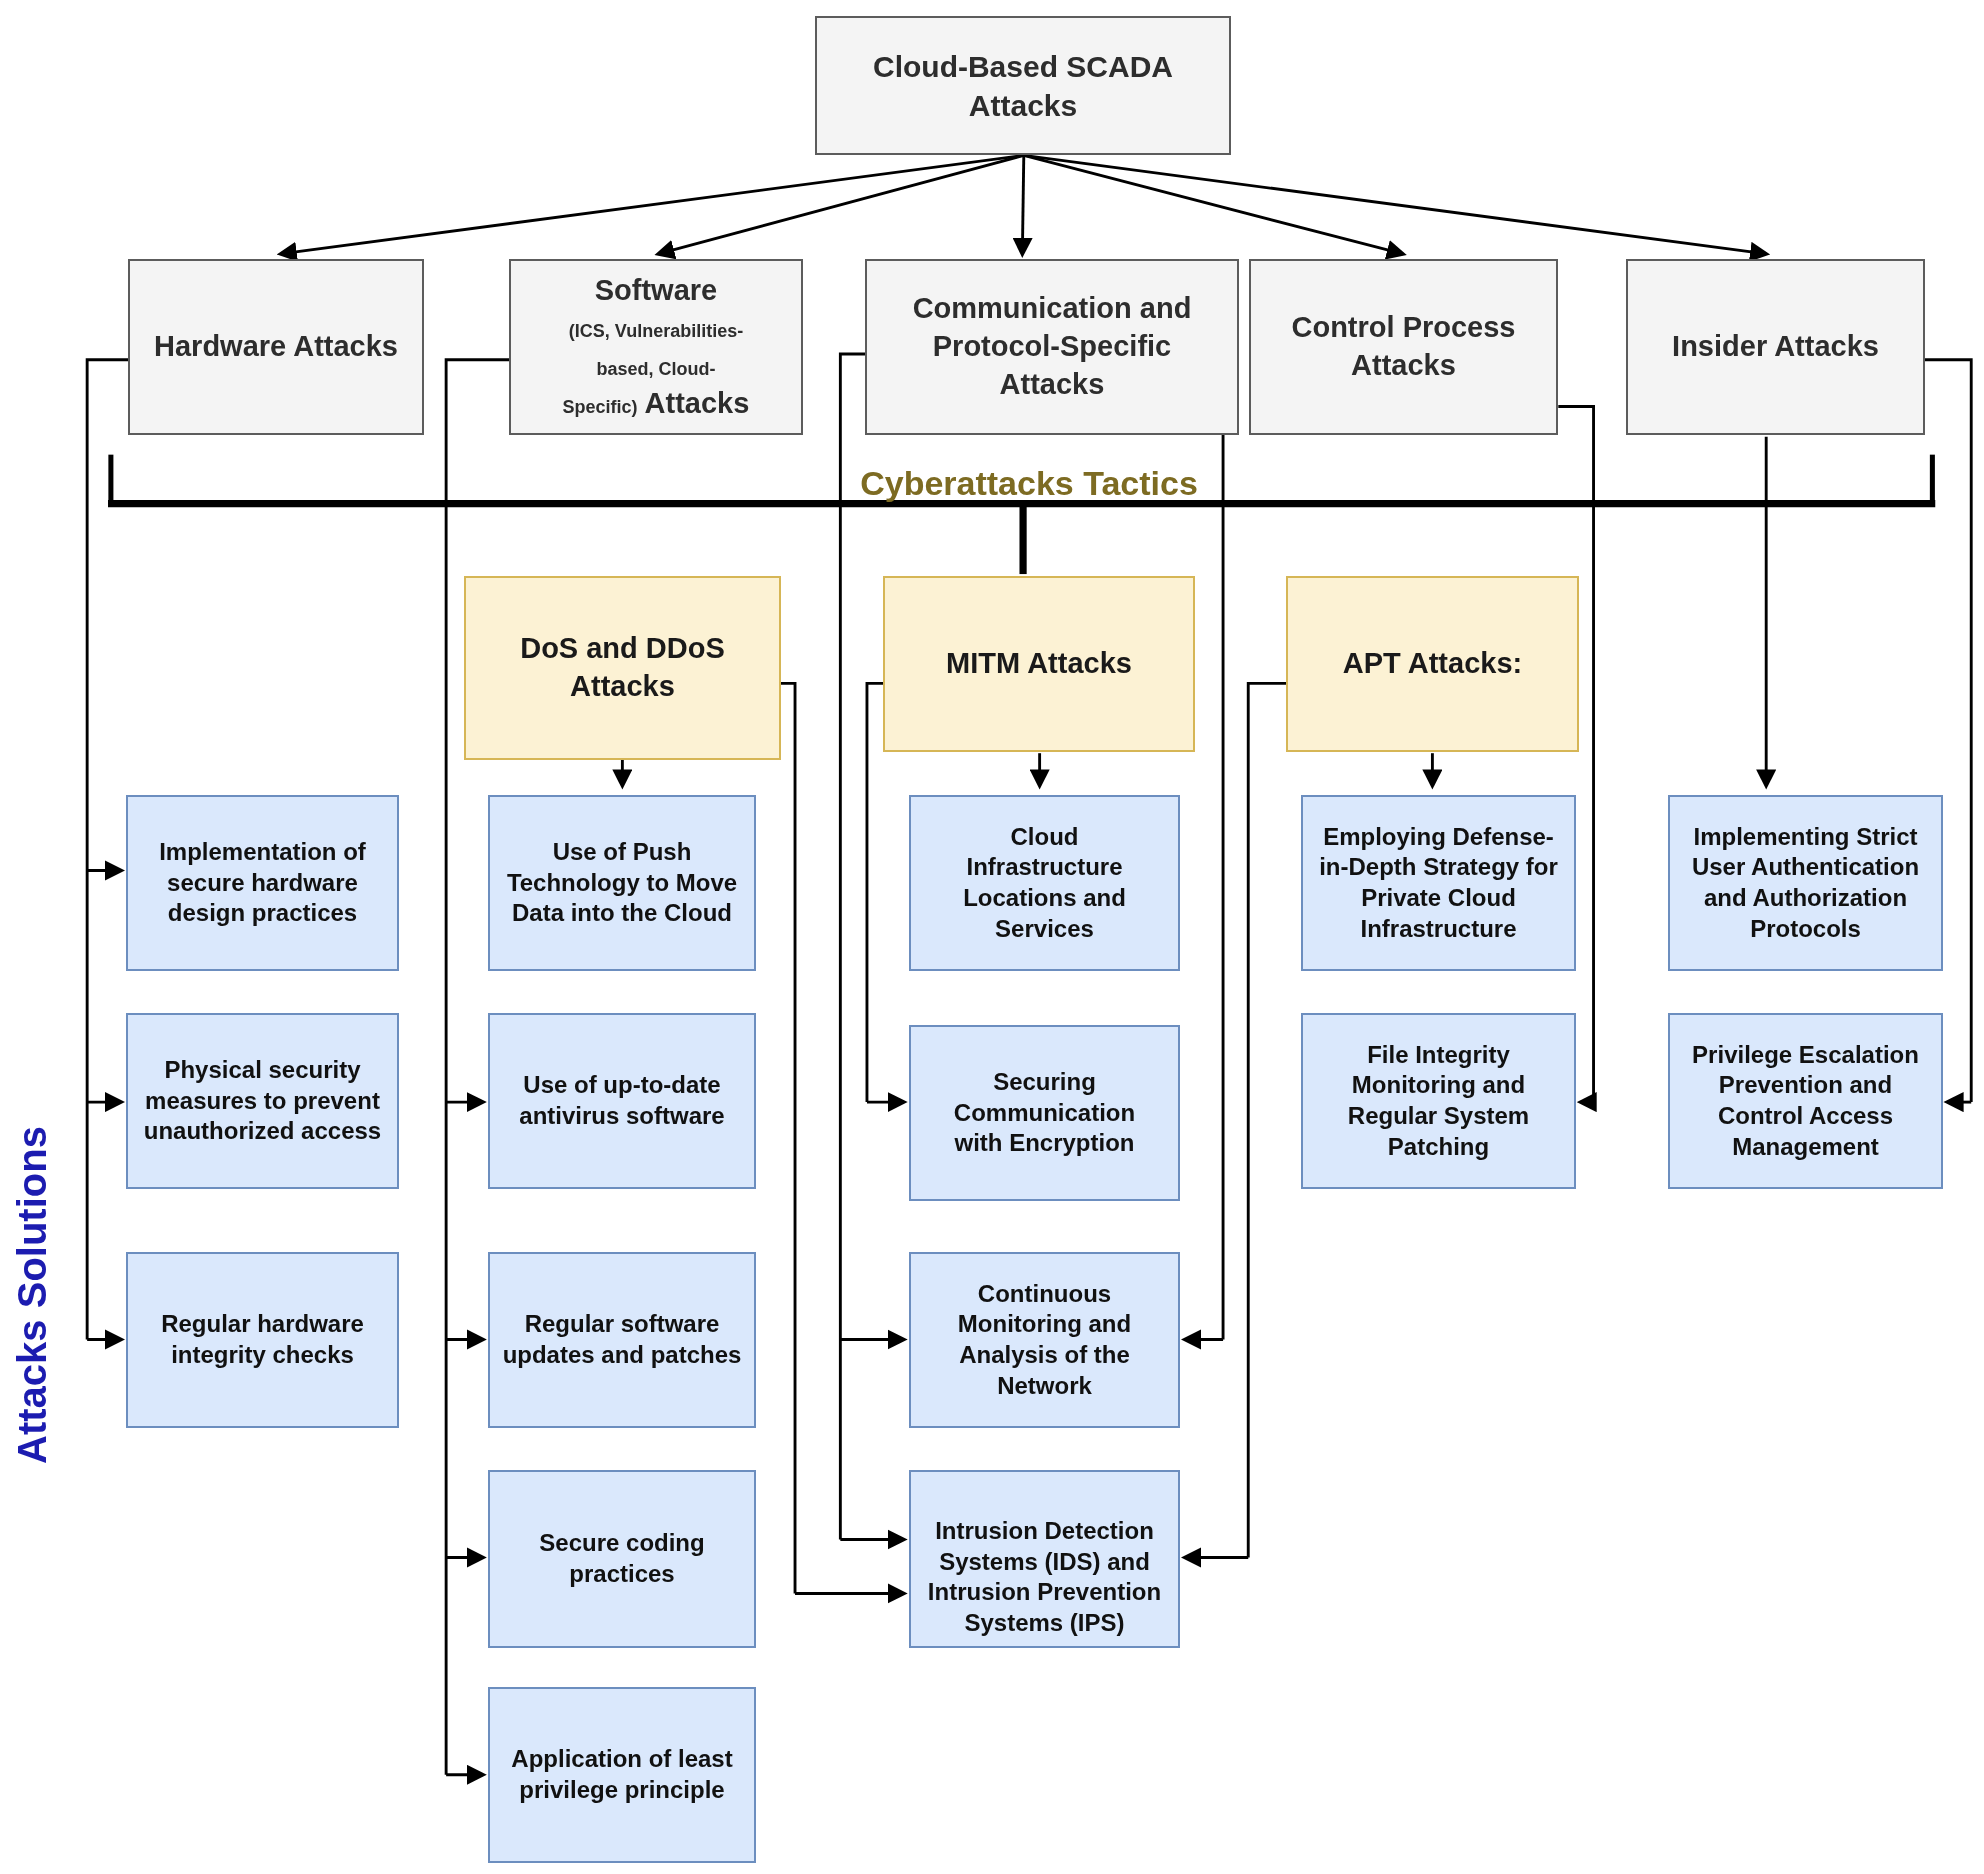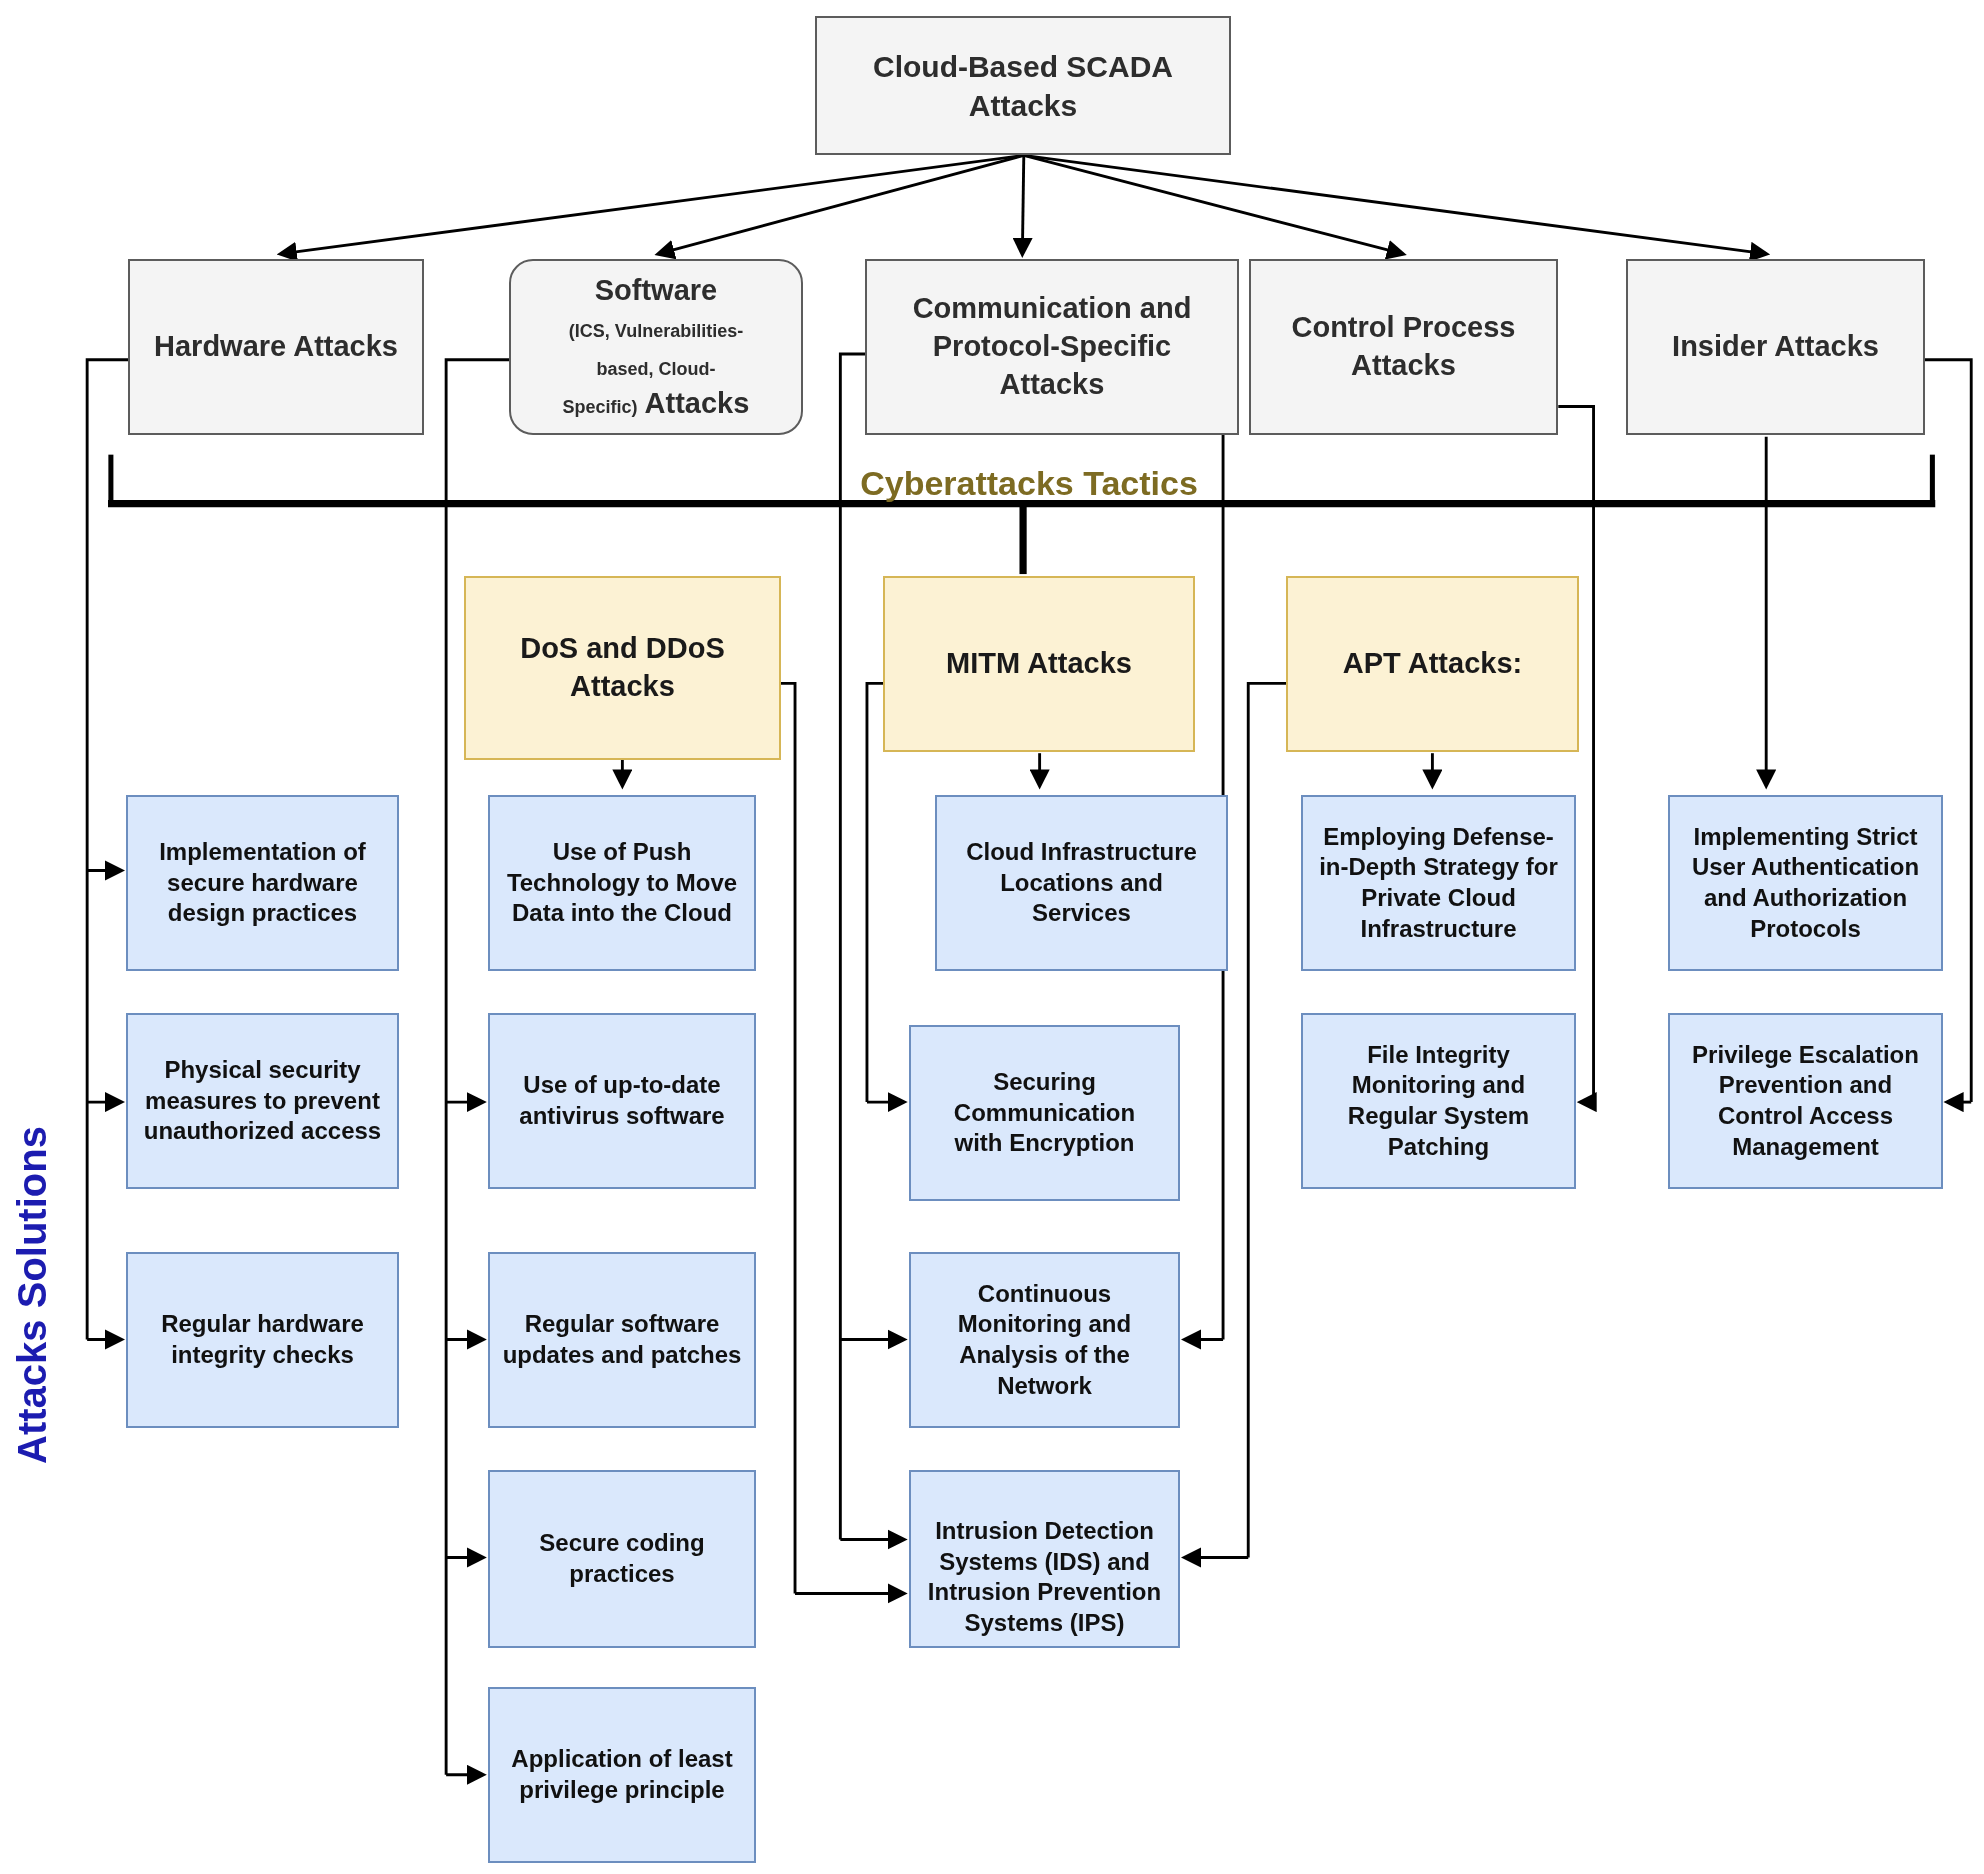--- a/index.html
+++ b/index.html
@@ -138,7 +138,7 @@
     <span>Hardware Attacks</span>
   </div>
 
-  <div class="box cat" style="left:509px;top:259px;width:294px;height:176px;border-radius:24px;">
+  <div class="box cat" style="left:509px;top:259px;width:294px;height:176px;">
     <div>
       <span class="big-ln">Software</span><br>
       <span class="small-ln">(ICS, Vulnerabilities-</span><br>

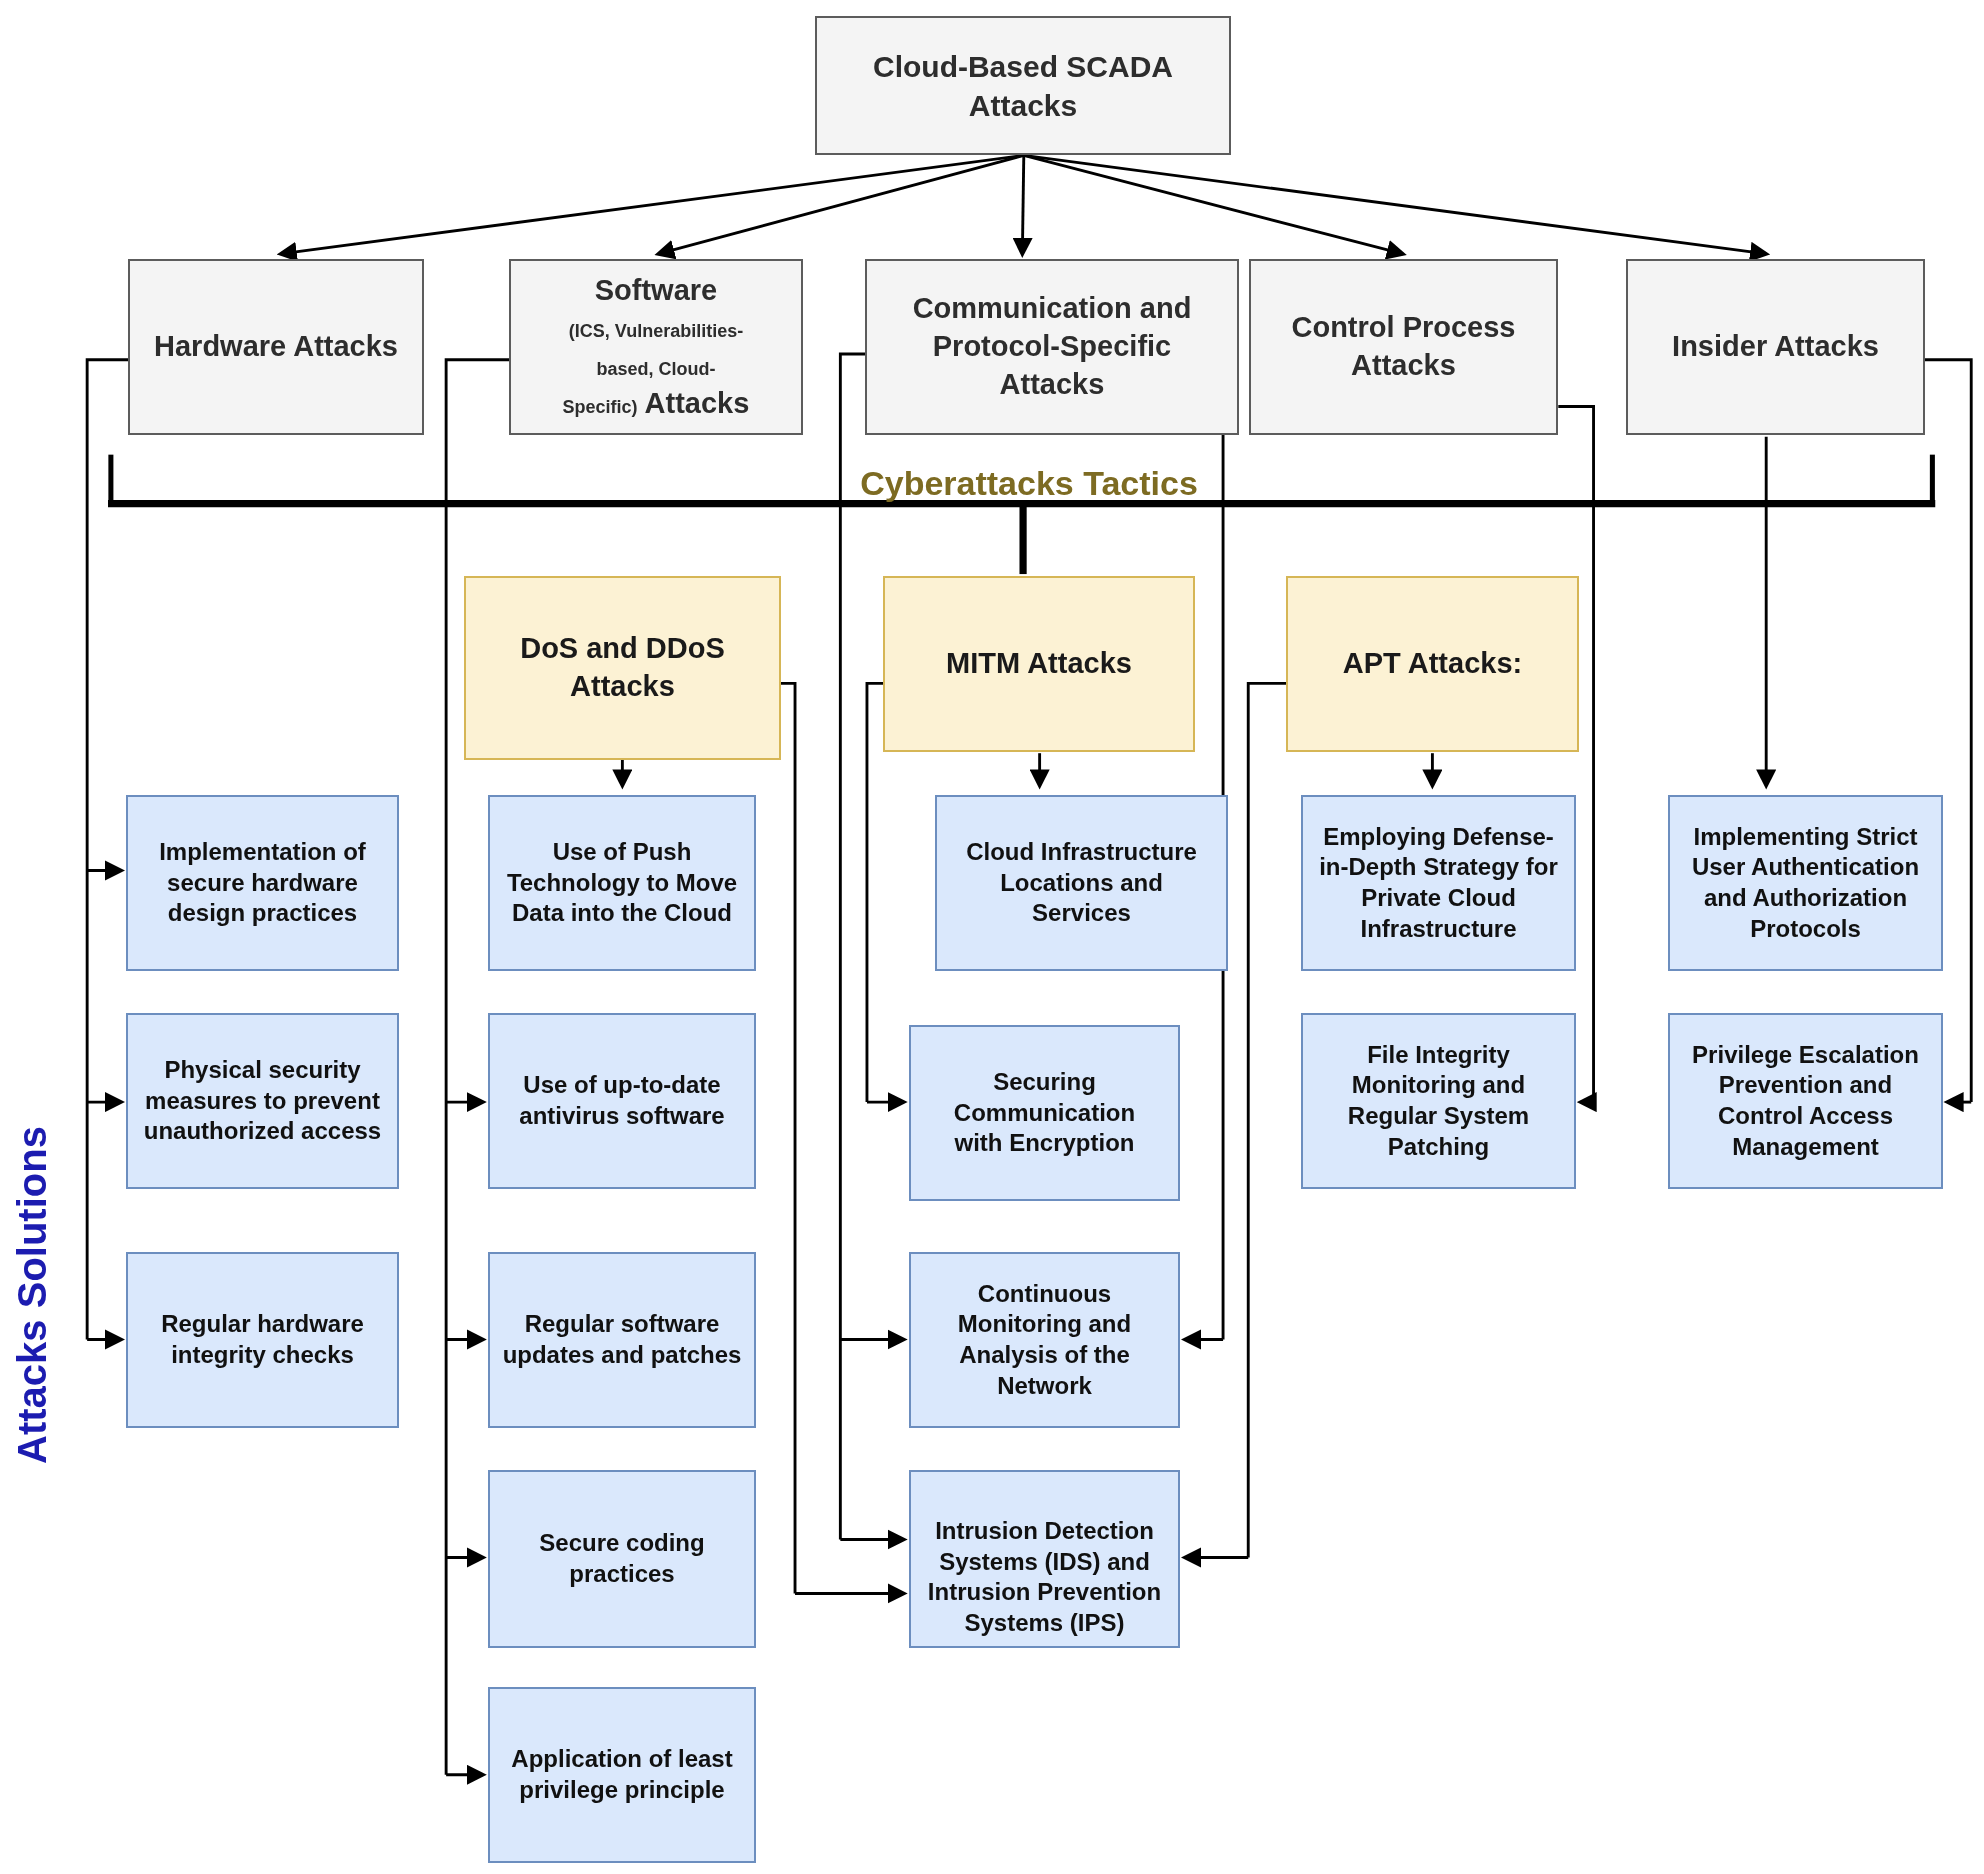--- a/index.html
+++ b/index.html
@@ -199,7 +199,7 @@
     <span>Application of least privilege principle</span>
   </div>
 
-  <div class="box sol" style="left:909px;top:795px;width:293px;height:176px;margin-left:26px;">
+  <div class="box sol" style="left:909px;top:795px;width:271px;height:176px;">
     <span style="padding:0 21.6px;">Cloud Infrastructure Locations and Services</span>
   </div>
   <div class="box sol" style="left:909px;top:1025px;width:271px;height:176px;">

